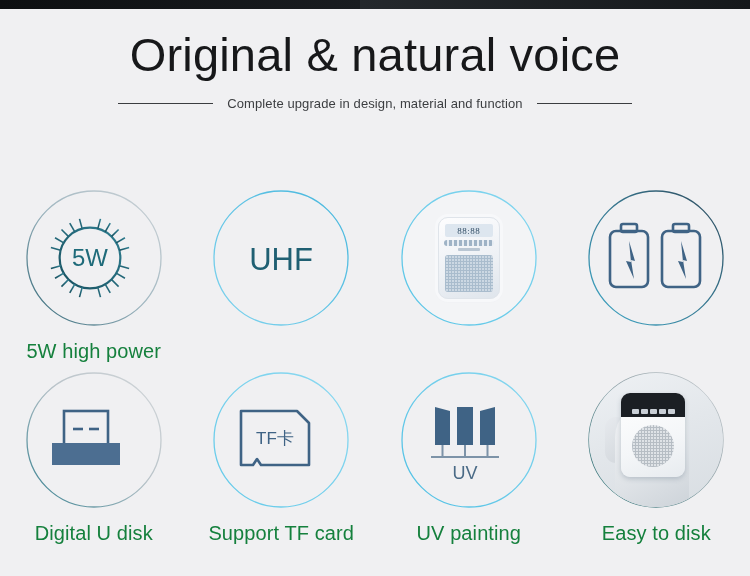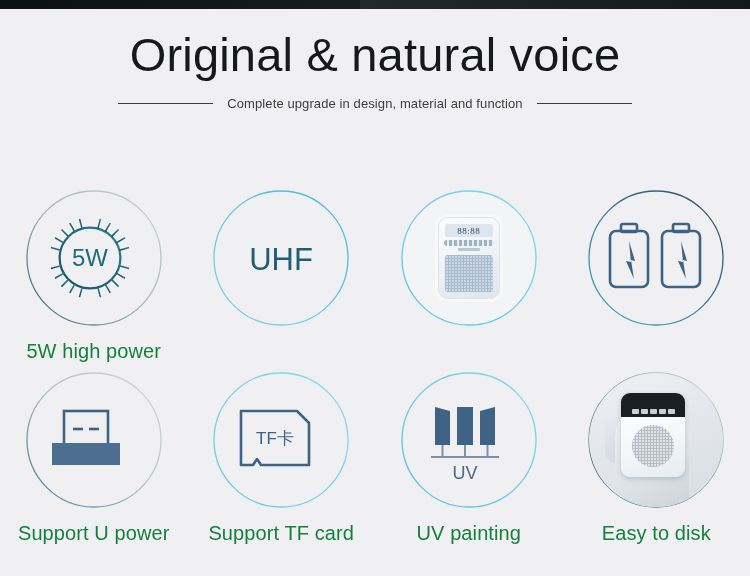--- a/index.html
+++ b/index.html
@@ -414,7 +414,7 @@
         </svg>
       </div>
     </div>
-    <div class="cell-label">Support U power</div>
+    <div class="cell-label">Digital U disk</div>
   </div>
 
   <div class="cell">

